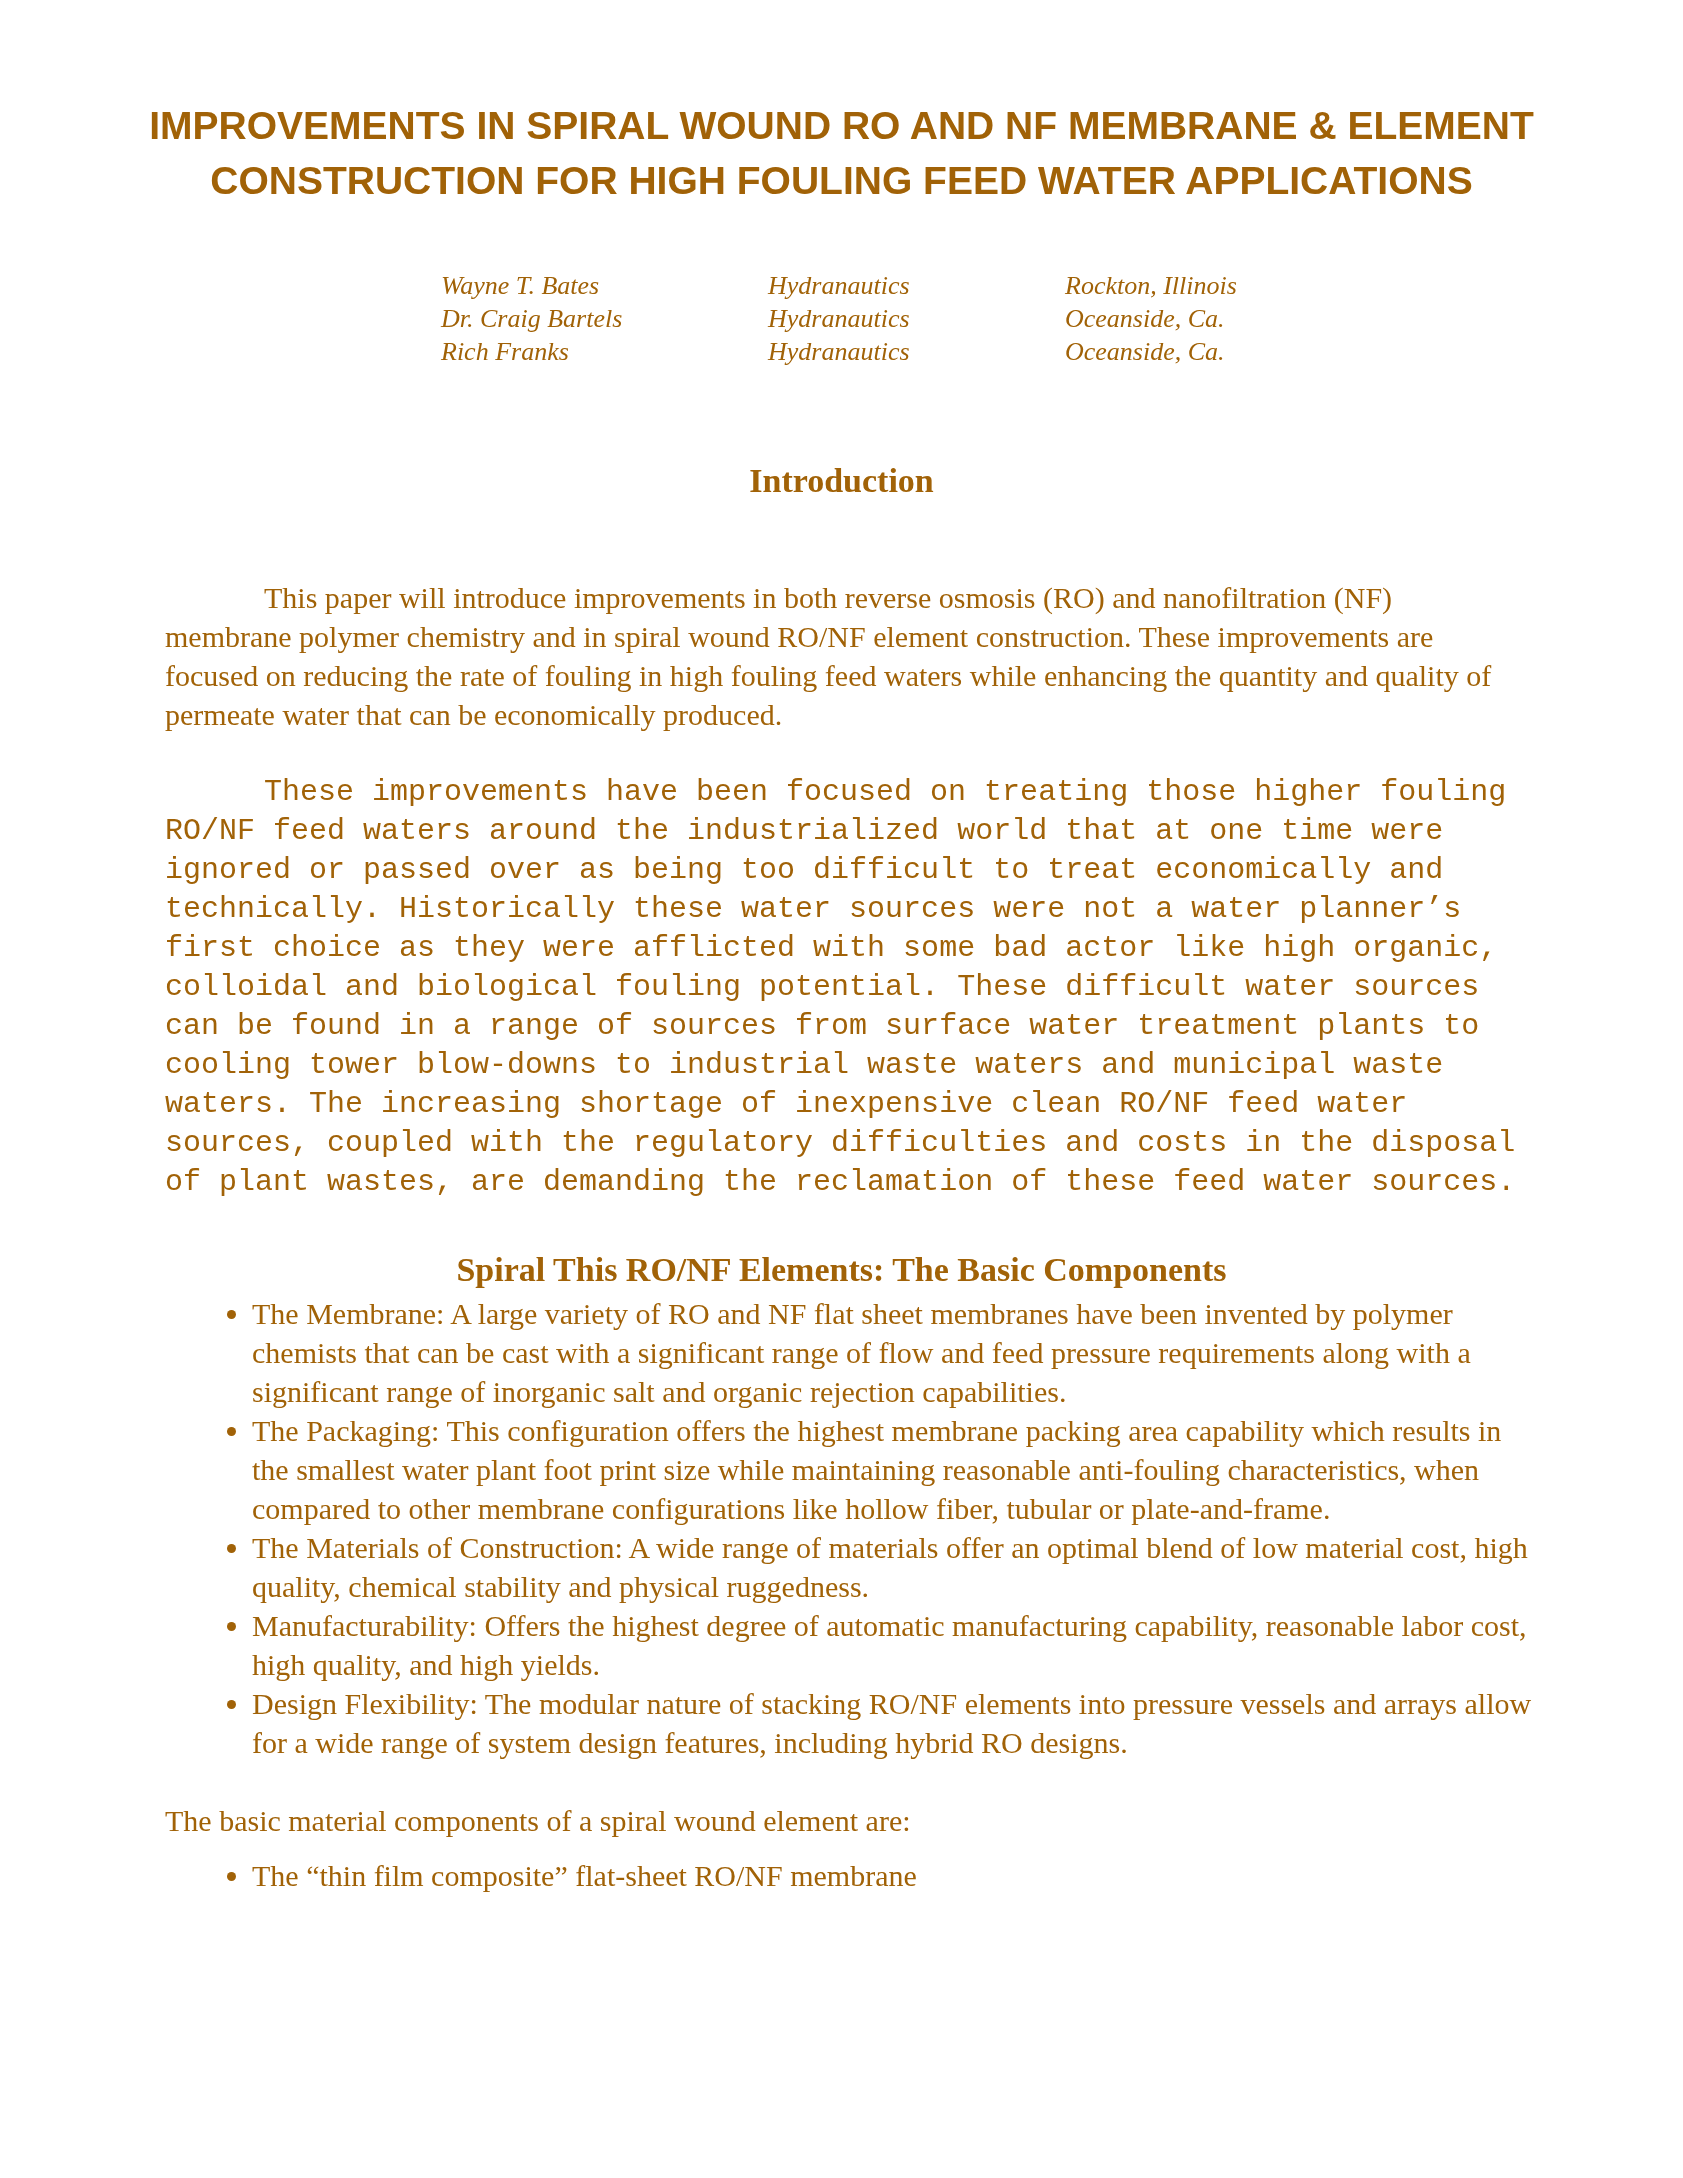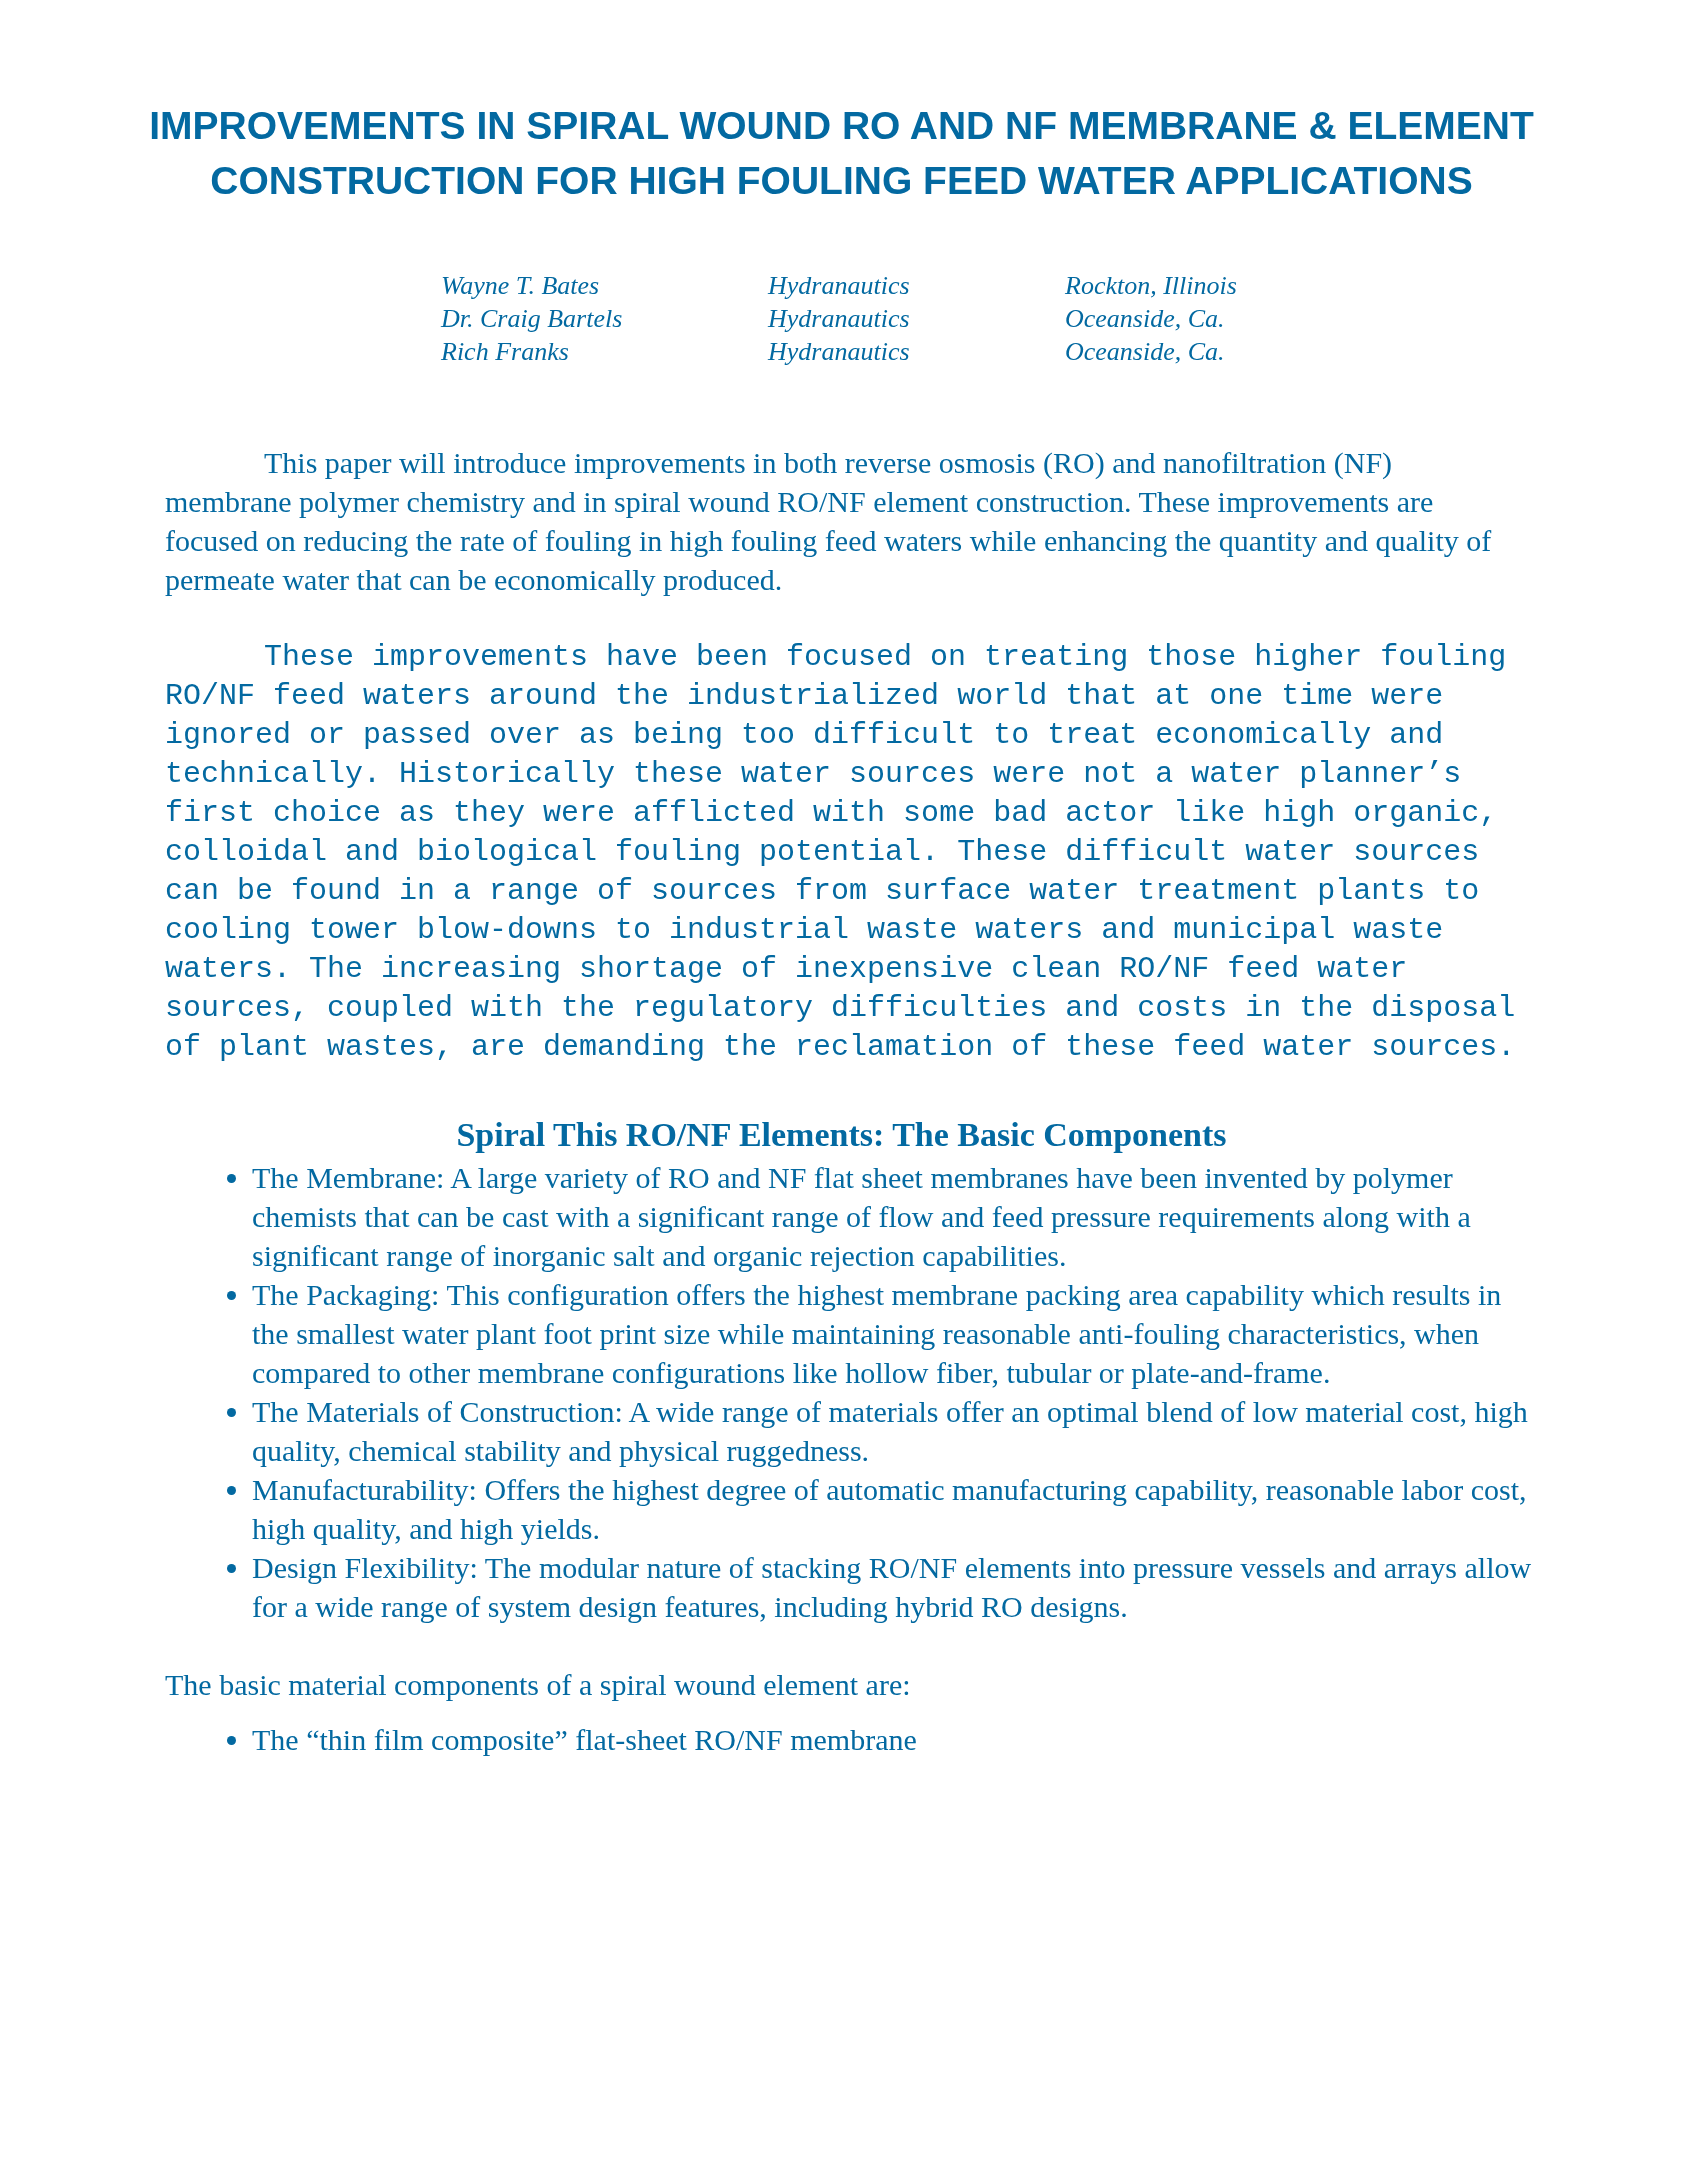--- a/index.html
+++ b/index.html
@@ -9,7 +9,7 @@
     height: 2178px;
     margin: 0 auto;
     background: #ffffff;
-    color: #0369a1;
+    color: #a16207;
     box-sizing: border-box;
     padding: 99px 149px 0 149px;
     overflow: hidden;

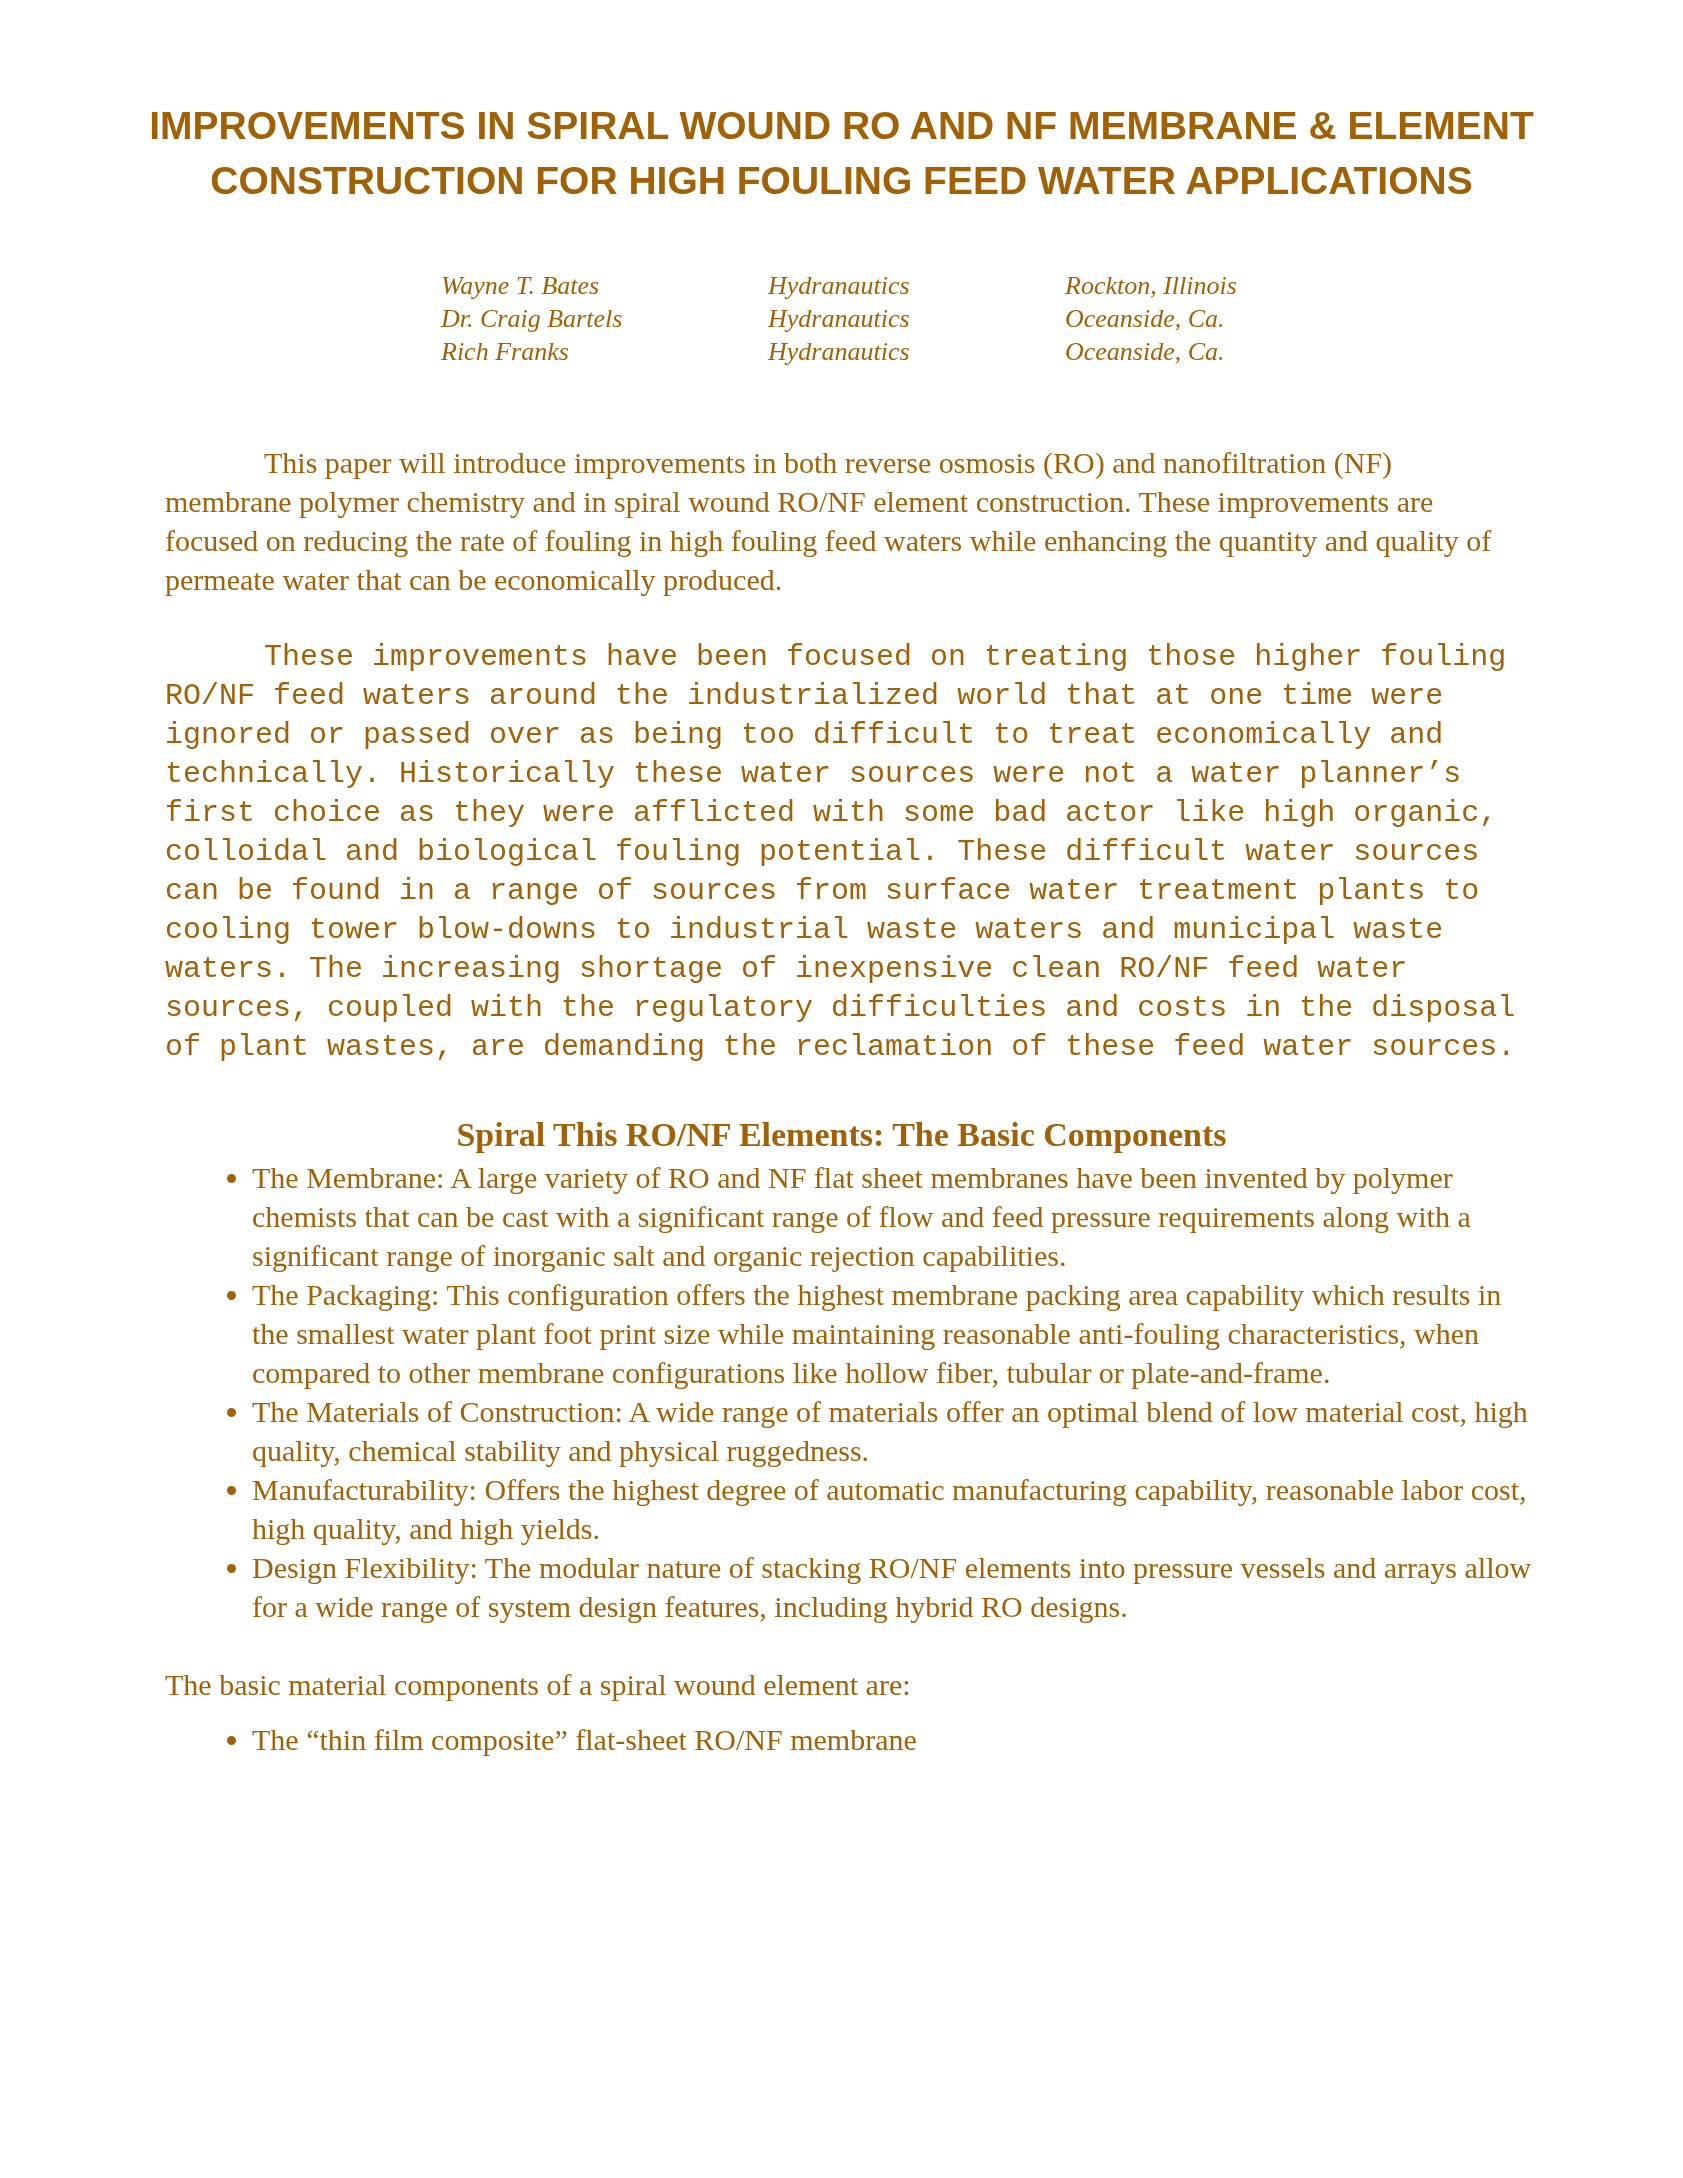--- a/index.html
+++ b/index.html
@@ -83,6 +83,7 @@
     <div class="cell">Oceanside, Ca.</div>
   </div>
 
+  <h2 class="section-heading intro-heading">Introduction</h2>
 
   <p class="para indented p1">This paper will introduce improvements in both reverse osmosis (RO) and nanofiltration (NF) membrane polymer chemistry and in spiral wound RO/NF element construction. These improvements are focused on reducing the rate of fouling in high fouling feed waters while enhancing the quantity and quality of permeate water that can be economically produced.</p>
 

